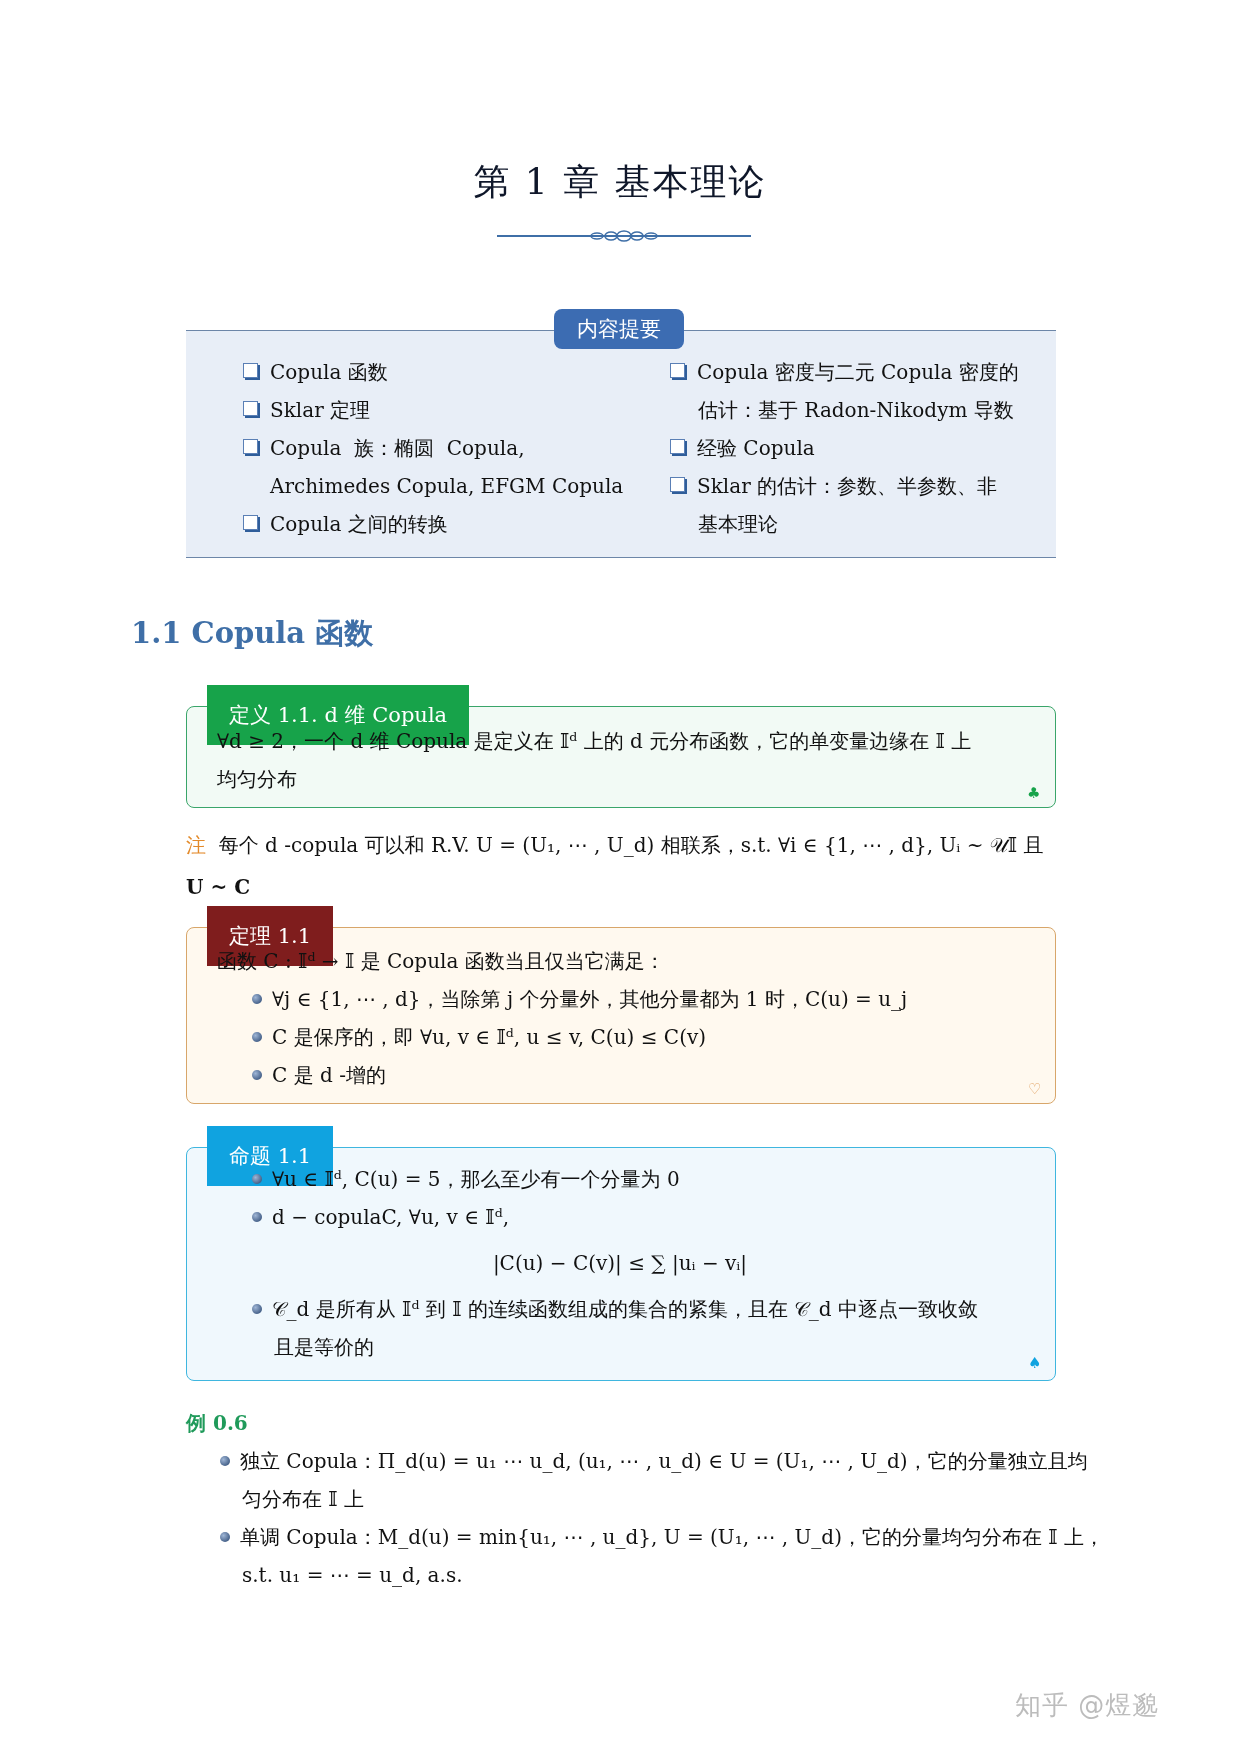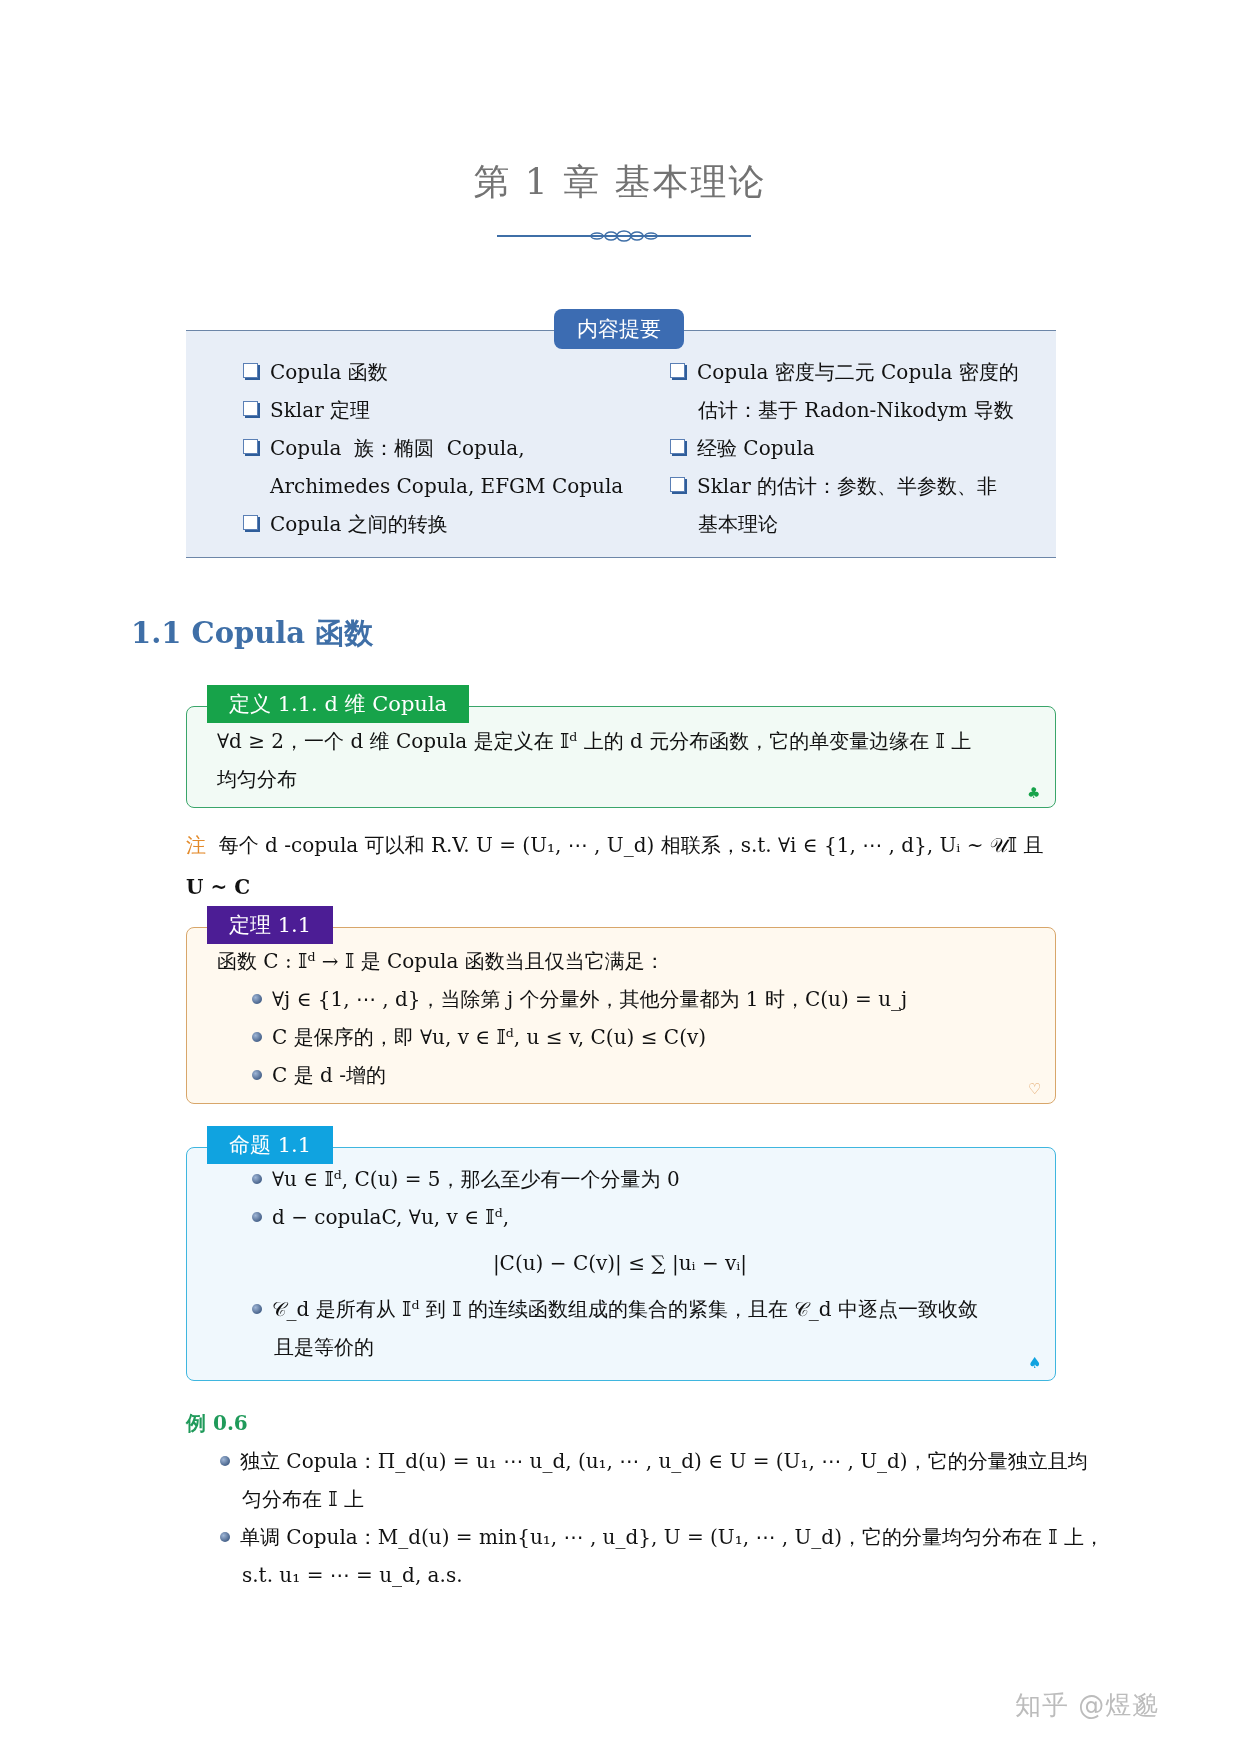--- a/index.html
+++ b/index.html
@@ -10,7 +10,7 @@
   }
   .chapter-title {
     position: absolute; top: 158px; left: 0; width: 1240px; text-align: center;
-    font-size: 36px; color: #737373; letter-spacing: 2px;
+    font-size: 36px; color: #0f172a; letter-spacing: 2px;
   }
   .ornament { position: absolute; top: 228px; left: 497px; width: 254px; height: 16px; }
   

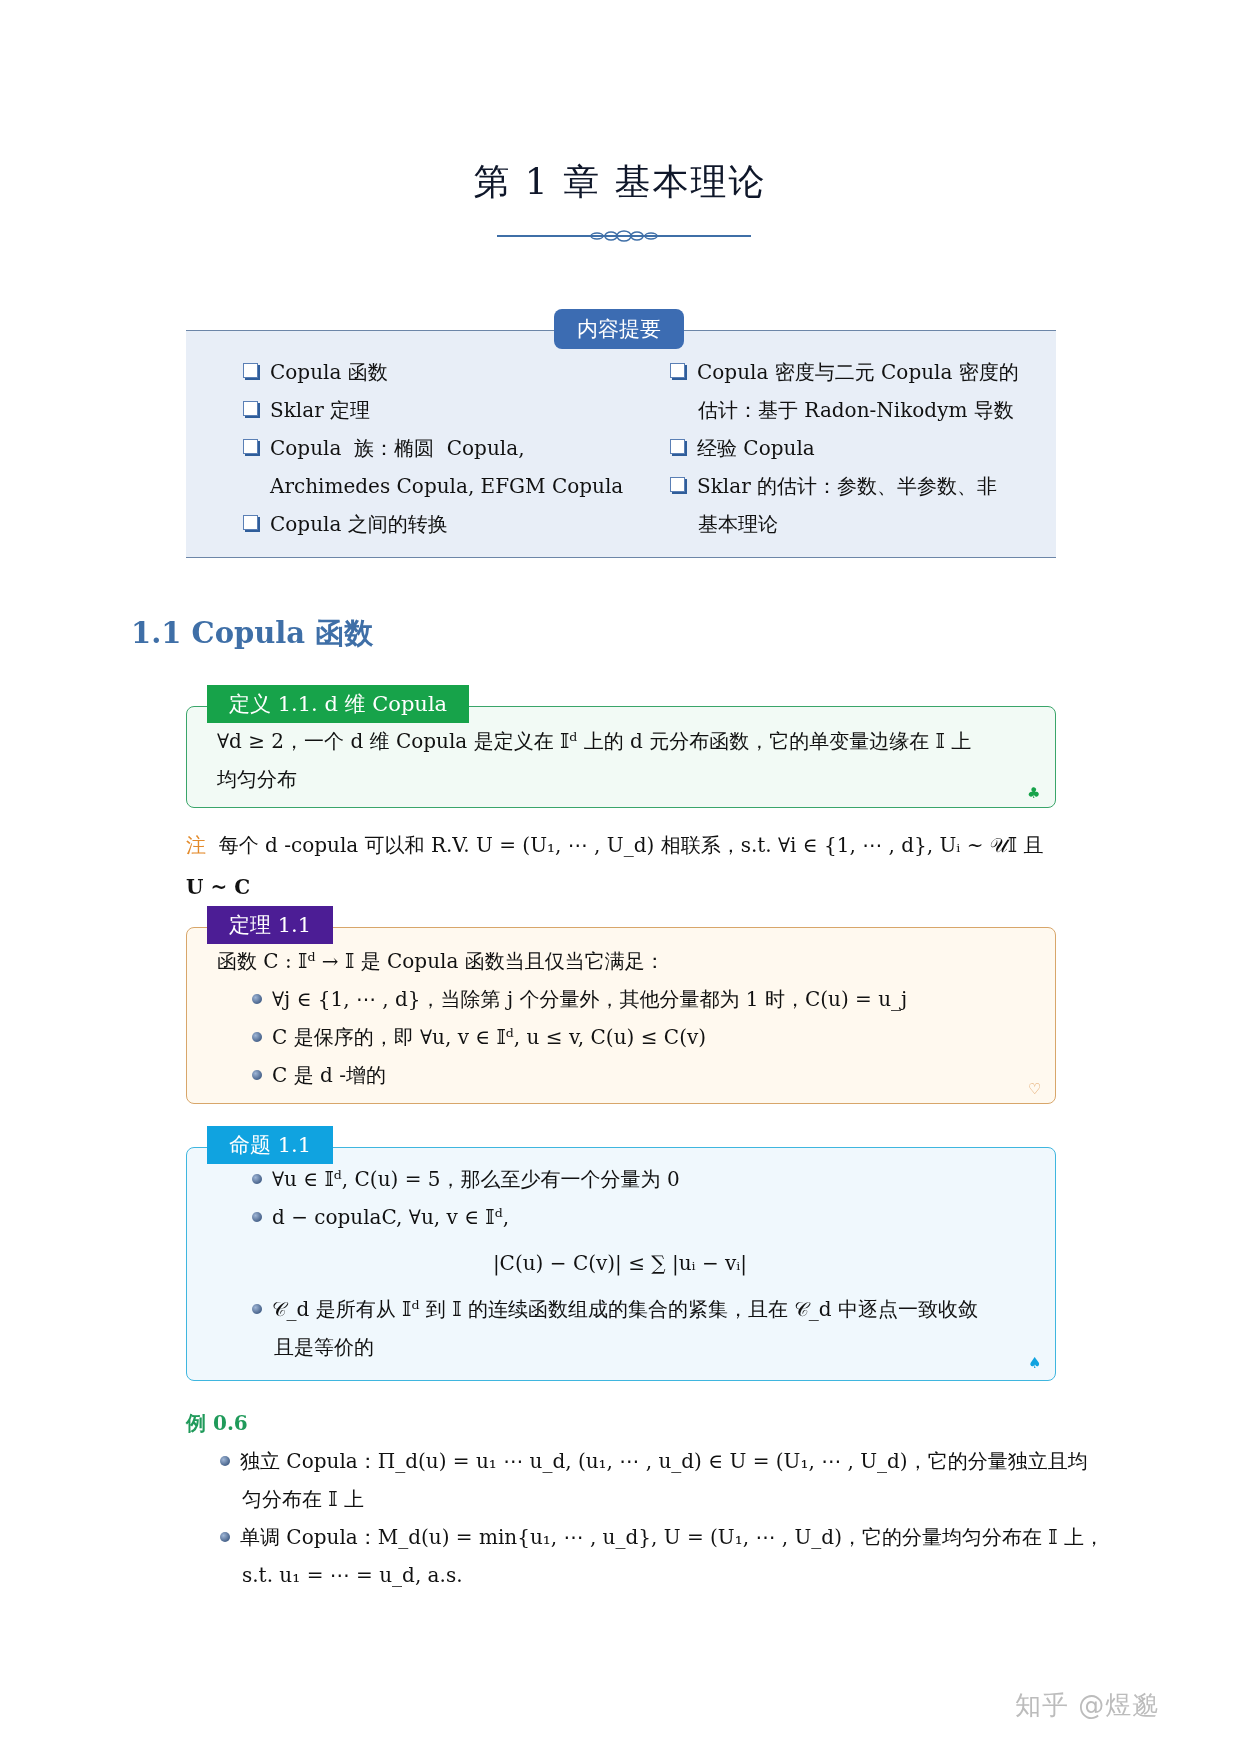--- a/index.html
+++ b/index.html
@@ -37,7 +37,7 @@
   
   .box { position: absolute; left: 186px; width: 868px; border-radius: 8px; }
   .box-label {
-    position: absolute; color: #fff; font-size: 21px; height: 38px; line-height: 38px; padding: 0 22px;
+    position: absolute; color: #fff; font-size: 21px; height: 38px; line-height: 38px; padding: 11px 22px;
   }
   .box-text { position: absolute; font-size: 20px; line-height: 38px; white-space: nowrap; }
   .bullet {

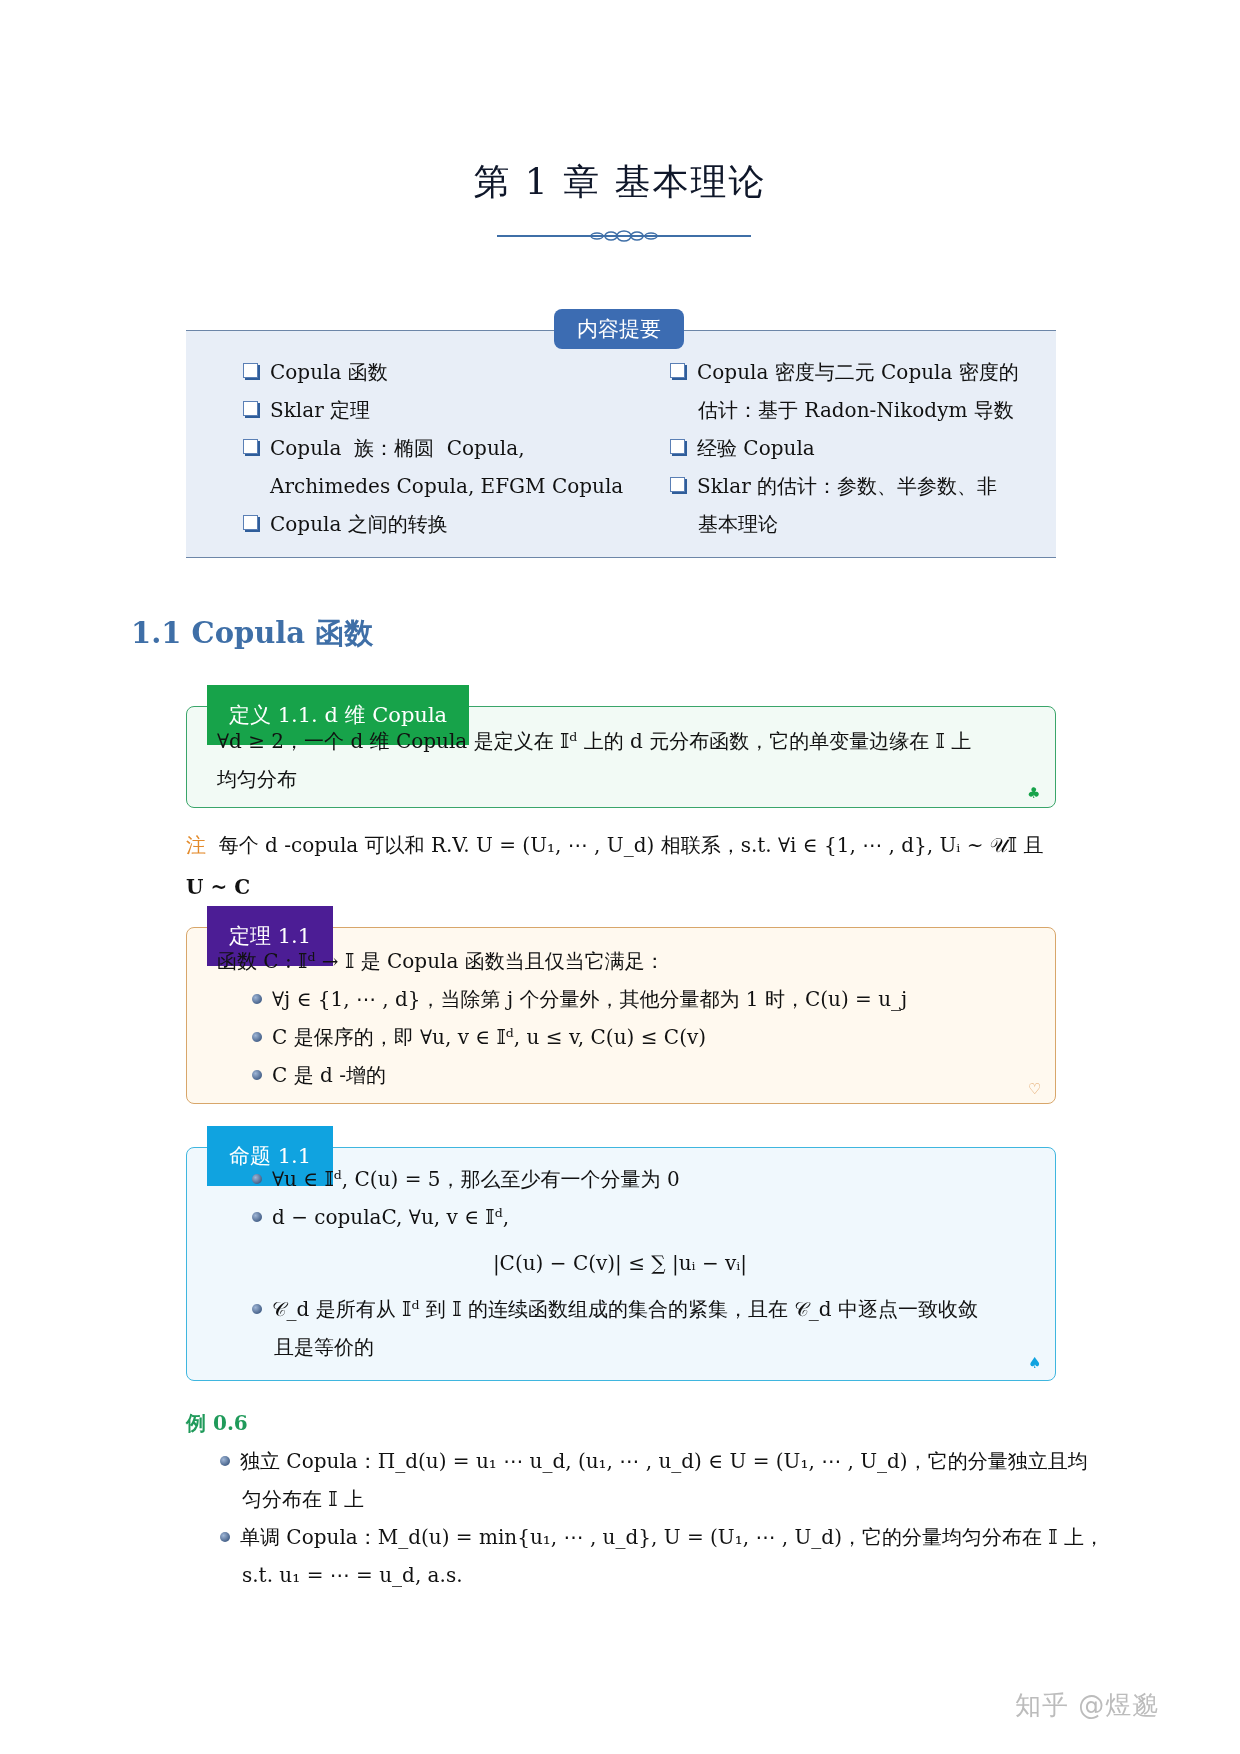--- a/index.html
+++ b/index.html
@@ -95,7 +95,7 @@
 <div class="box-text" style="left:186px;top:868px;font-weight:bold;">U ~ C</div>
 
 <div class="box" style="top:927px;height:175px;border:1.5px solid #d8a66a;background:#fff9ef;"></div>
-<div class="box-label" style="left:207px;top:906px;background:#4c1d95;">定理 1.1</div>
+<div class="box-label" style="left:207px;top:906px;background:#7f1d1d;">定理 1.1</div>
 <div class="box-text" style="left:217px;top:942px;">函数 C : 𝕀ᵈ → 𝕀 是 Copula 函数当且仅当它满足：</div>
 <div class="box-text" style="left:252px;top:980px;"><span class="bullet"></span><span>∀j ∈ {1, ⋯ , d}，当除第 j 个分量外，其他分量都为 1 时，C(u) = u_j</span></div>
 <div class="box-text" style="left:252px;top:1018px;"><span class="bullet"></span><span>C 是保序的，即 ∀u, v ∈ 𝕀ᵈ, u ≤ v, C(u) ≤ C(v)</span></div>

